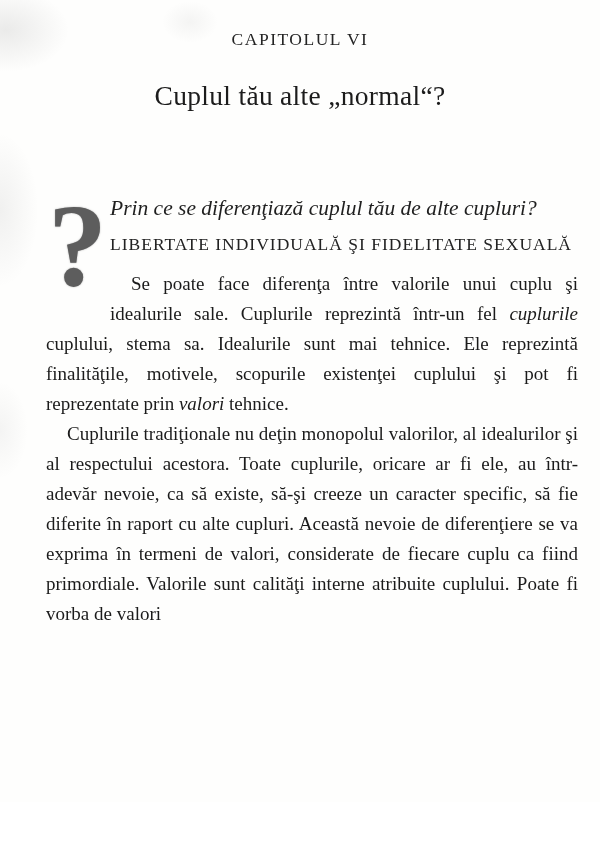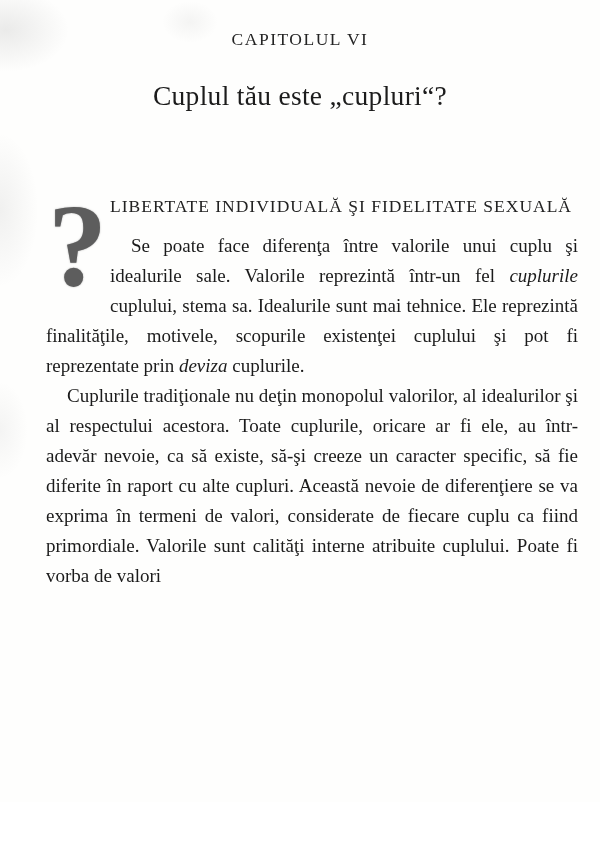--- a/index.html
+++ b/index.html
@@ -89,7 +89,7 @@
 
   <div class="chapter">CAPITOLUL VI</div>
 
-  <div class="title">Cuplul tău este „cupluri“?</div>
+  <div class="title">Cuplul tău alte „normal“?</div>
 
   <div class="question-block">
     <span class="qmark">?</span>

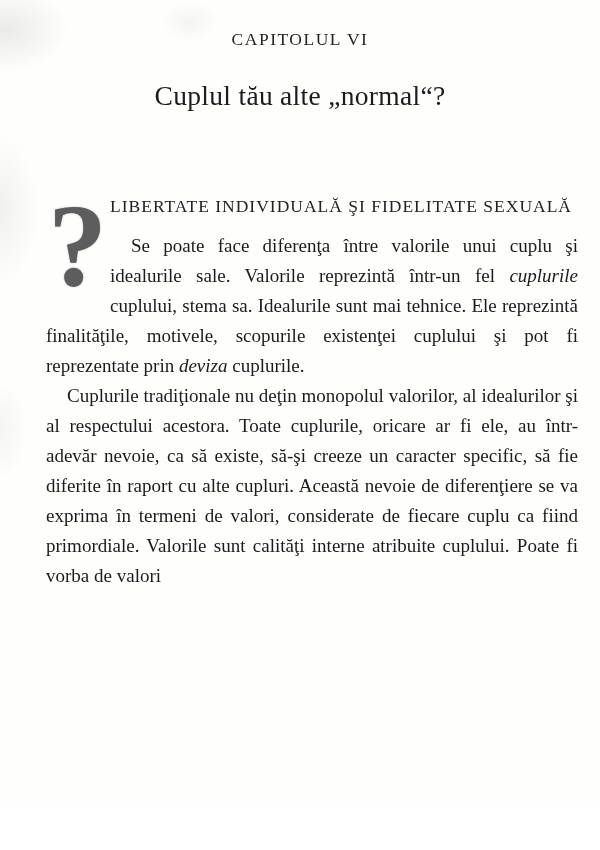--- a/index.html
+++ b/index.html
@@ -95,6 +95,7 @@
     <span class="qmark">?</span>
   </div>
 
+  <div class="subhead-italic">Prin ce se diferenţiază cuplul tău de alte cupluri?</div>
 
   <div class="subhead-caps">LIBERTATE INDIVIDUALĂ ŞI FIDELITATE SEXUALĂ</div>
 

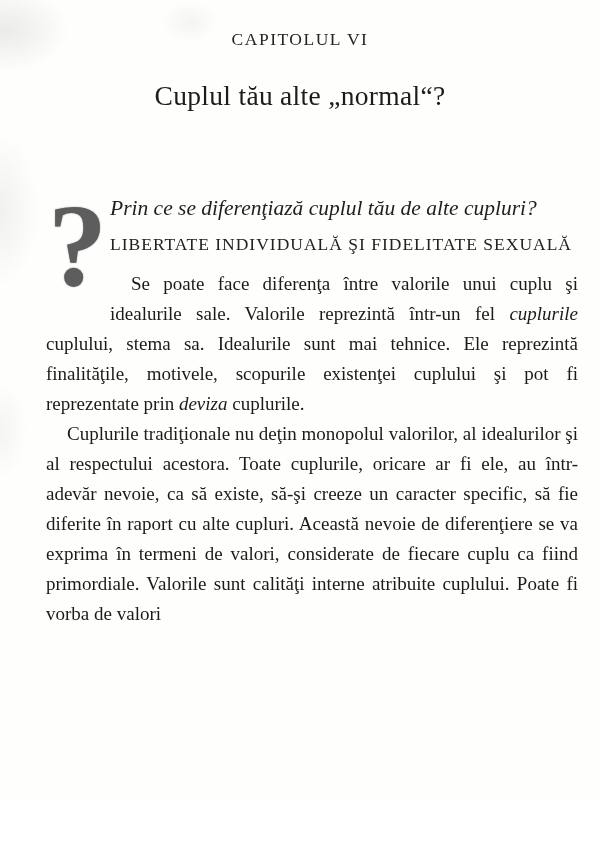--- a/index.html
+++ b/index.html
@@ -100,7 +100,7 @@
   <div class="subhead-caps">LIBERTATE INDIVIDUALĂ ŞI FIDELITATE SEXUALĂ</div>
 
   <div class="body-copy">
-    <p><span>Se poate face diferenţa între valorile unui cuplu şi idealurile sale. Valorile reprezintă într-un fel </span><span class="it">cuplurile</span><span> cuplului, stema sa. Idealurile sunt mai tehnice. Ele reprezintă finalităţile, motivele, scopurile existenţei cuplului şi pot fi reprezentate prin </span><span class="it">deviza</span><span> cuplurile.</span></p>
+    <p><span>Se poate face diferenţa între valorile unui cuplu şi idealurile sale. Cuplurile reprezintă într-un fel </span><span class="it">cuplurile</span><span> cuplului, stema sa. Idealurile sunt mai tehnice. Ele reprezintă finalităţile, motivele, scopurile existenţei cuplului şi pot fi reprezentate prin </span><span class="it">deviza</span><span> cuplurile.</span></p>
     <p>Cuplurile tradiţionale nu deţin monopolul valorilor, al idealurilor şi al respectului acestora. Toate cuplurile, oricare ar fi ele, au într-adevăr nevoie, ca să existe, să-şi creeze un caracter specific, să fie diferite în raport cu alte cupluri. Această nevoie de diferenţiere se va exprima în termeni de valori, considerate de fiecare cuplu ca fiind primordiale. Valorile sunt calităţi interne atribuite cuplului. Poate fi vorba de valori</p>
   </div>
 

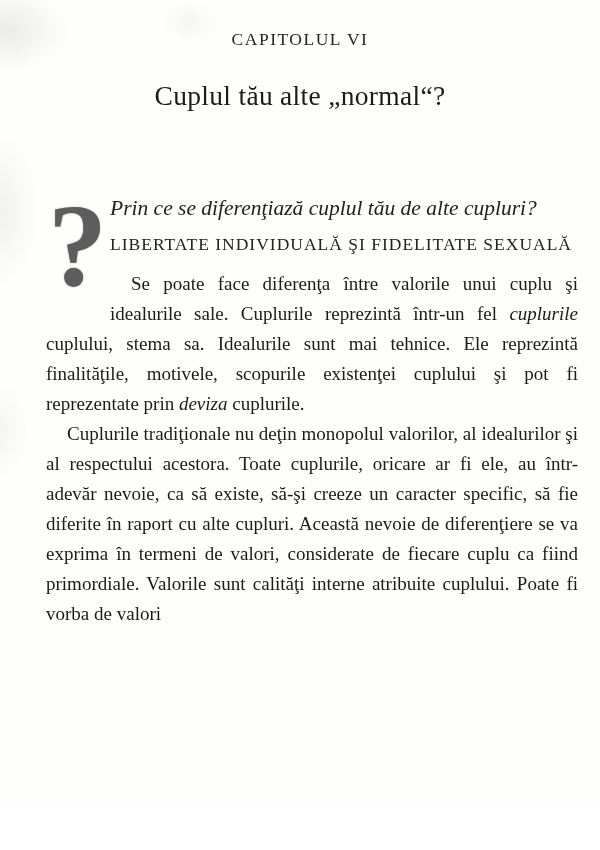--- a/index.html
+++ b/index.html
@@ -100,7 +100,7 @@
   <div class="subhead-caps">LIBERTATE INDIVIDUALĂ ŞI FIDELITATE SEXUALĂ</div>
 
   <div class="body-copy">
-    <p><span>Se poate face diferenţa între valorile unui cuplu şi idealurile sale. Cuplurile reprezintă într-un fel </span><span class="it">cuplurile</span><span> cuplului, stema sa. Idealurile sunt mai tehnice. Ele reprezintă finalităţile, motivele, scopurile existenţei cuplului şi pot fi reprezentate prin </span><span class="it">deviza</span><span> cuplurile.</span></p>
+    <p><span>Se poate face diferenţa între valorile unui cuplu şi idealurile sale. Cuplurile reprezintă într-un fel </span><span class="it">cuplurile</span><span> cuplului, stema sa. Idealurile sunt mai tehnice. Ele reprezintă finalităţile, motivele, scopurile existenţei cuplului şi pot fi reprezentate prin </span><span class="it">valori</span><span> cuplurile.</span></p>
     <p>Cuplurile tradiţionale nu deţin monopolul valorilor, al idealurilor şi al respectului acestora. Toate cuplurile, oricare ar fi ele, au într-adevăr nevoie, ca să existe, să-şi creeze un caracter specific, să fie diferite în raport cu alte cupluri. Această nevoie de diferenţiere se va exprima în termeni de valori, considerate de fiecare cuplu ca fiind primordiale. Valorile sunt calităţi interne atribuite cuplului. Poate fi vorba de valori</p>
   </div>
 

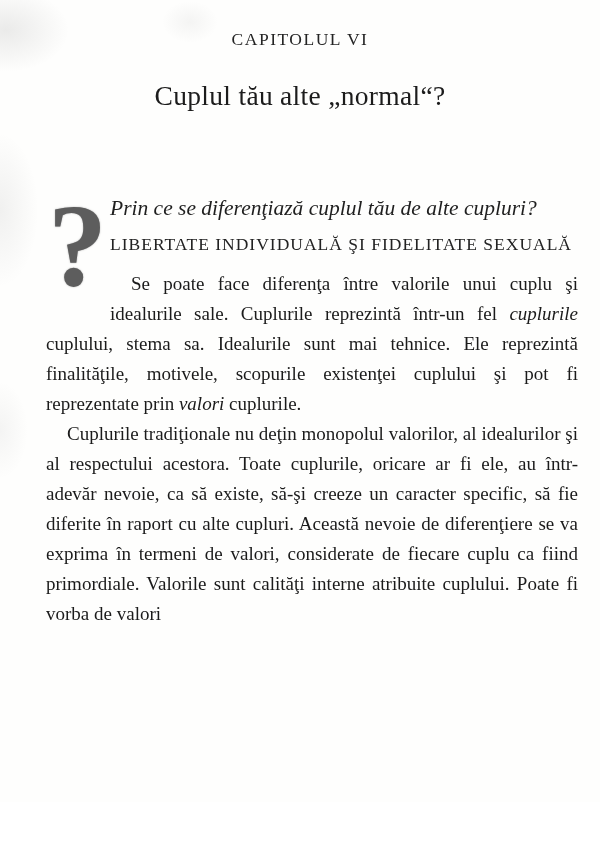--- a/index.html
+++ b/index.html
@@ -100,7 +100,7 @@
   <div class="subhead-caps">LIBERTATE INDIVIDUALĂ ŞI FIDELITATE SEXUALĂ</div>
 
   <div class="body-copy">
-    <p><span>Se poate face diferenţa între valorile unui cuplu şi idealurile sale. Cuplurile reprezintă într-un fel </span><span class="it">cuplurile</span><span> cuplului, stema sa. Idealurile sunt mai tehnice. Ele reprezintă finalităţile, motivele, scopurile existenţei cuplului şi pot fi reprezentate prin </span><span class="it">valori</span><span> cuplurile.</span></p>
+    <p><span>Se poate face diferenţa între valorile unui cuplu şi idealurile sale. Cuplurile reprezintă într-un fel </span><span class="it">cuplurile</span><span> cuplului, stema sa. Idealurile sunt mai tehnice. Ele reprezintă finalităţile, motivele, scopurile existenţei cuplului şi pot fi reprezentate prin </span><span class="it">valori</span><span> tehnice.</span></p>
     <p>Cuplurile tradiţionale nu deţin monopolul valorilor, al idealurilor şi al respectului acestora. Toate cuplurile, oricare ar fi ele, au într-adevăr nevoie, ca să existe, să-şi creeze un caracter specific, să fie diferite în raport cu alte cupluri. Această nevoie de diferenţiere se va exprima în termeni de valori, considerate de fiecare cuplu ca fiind primordiale. Valorile sunt calităţi interne atribuite cuplului. Poate fi vorba de valori</p>
   </div>
 

